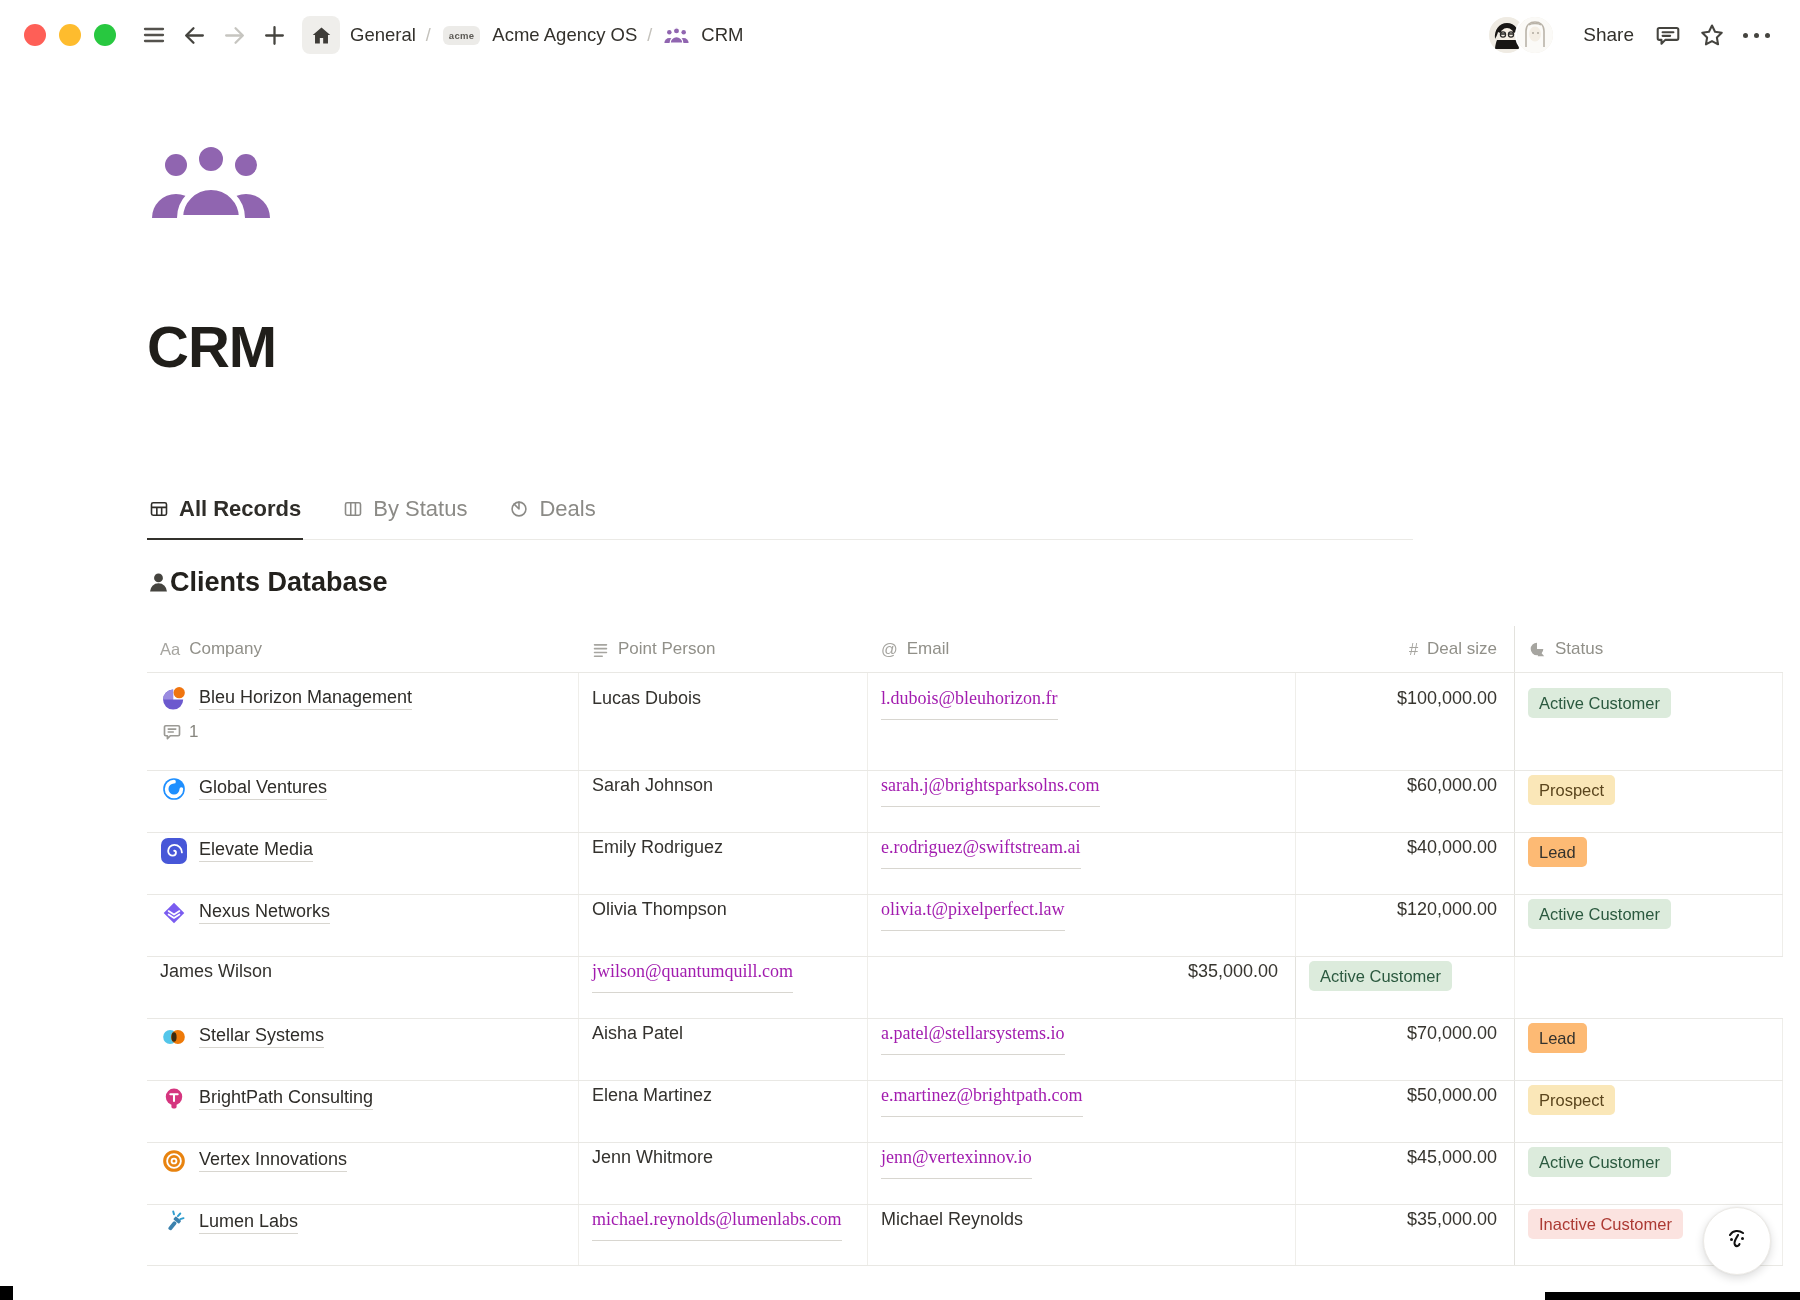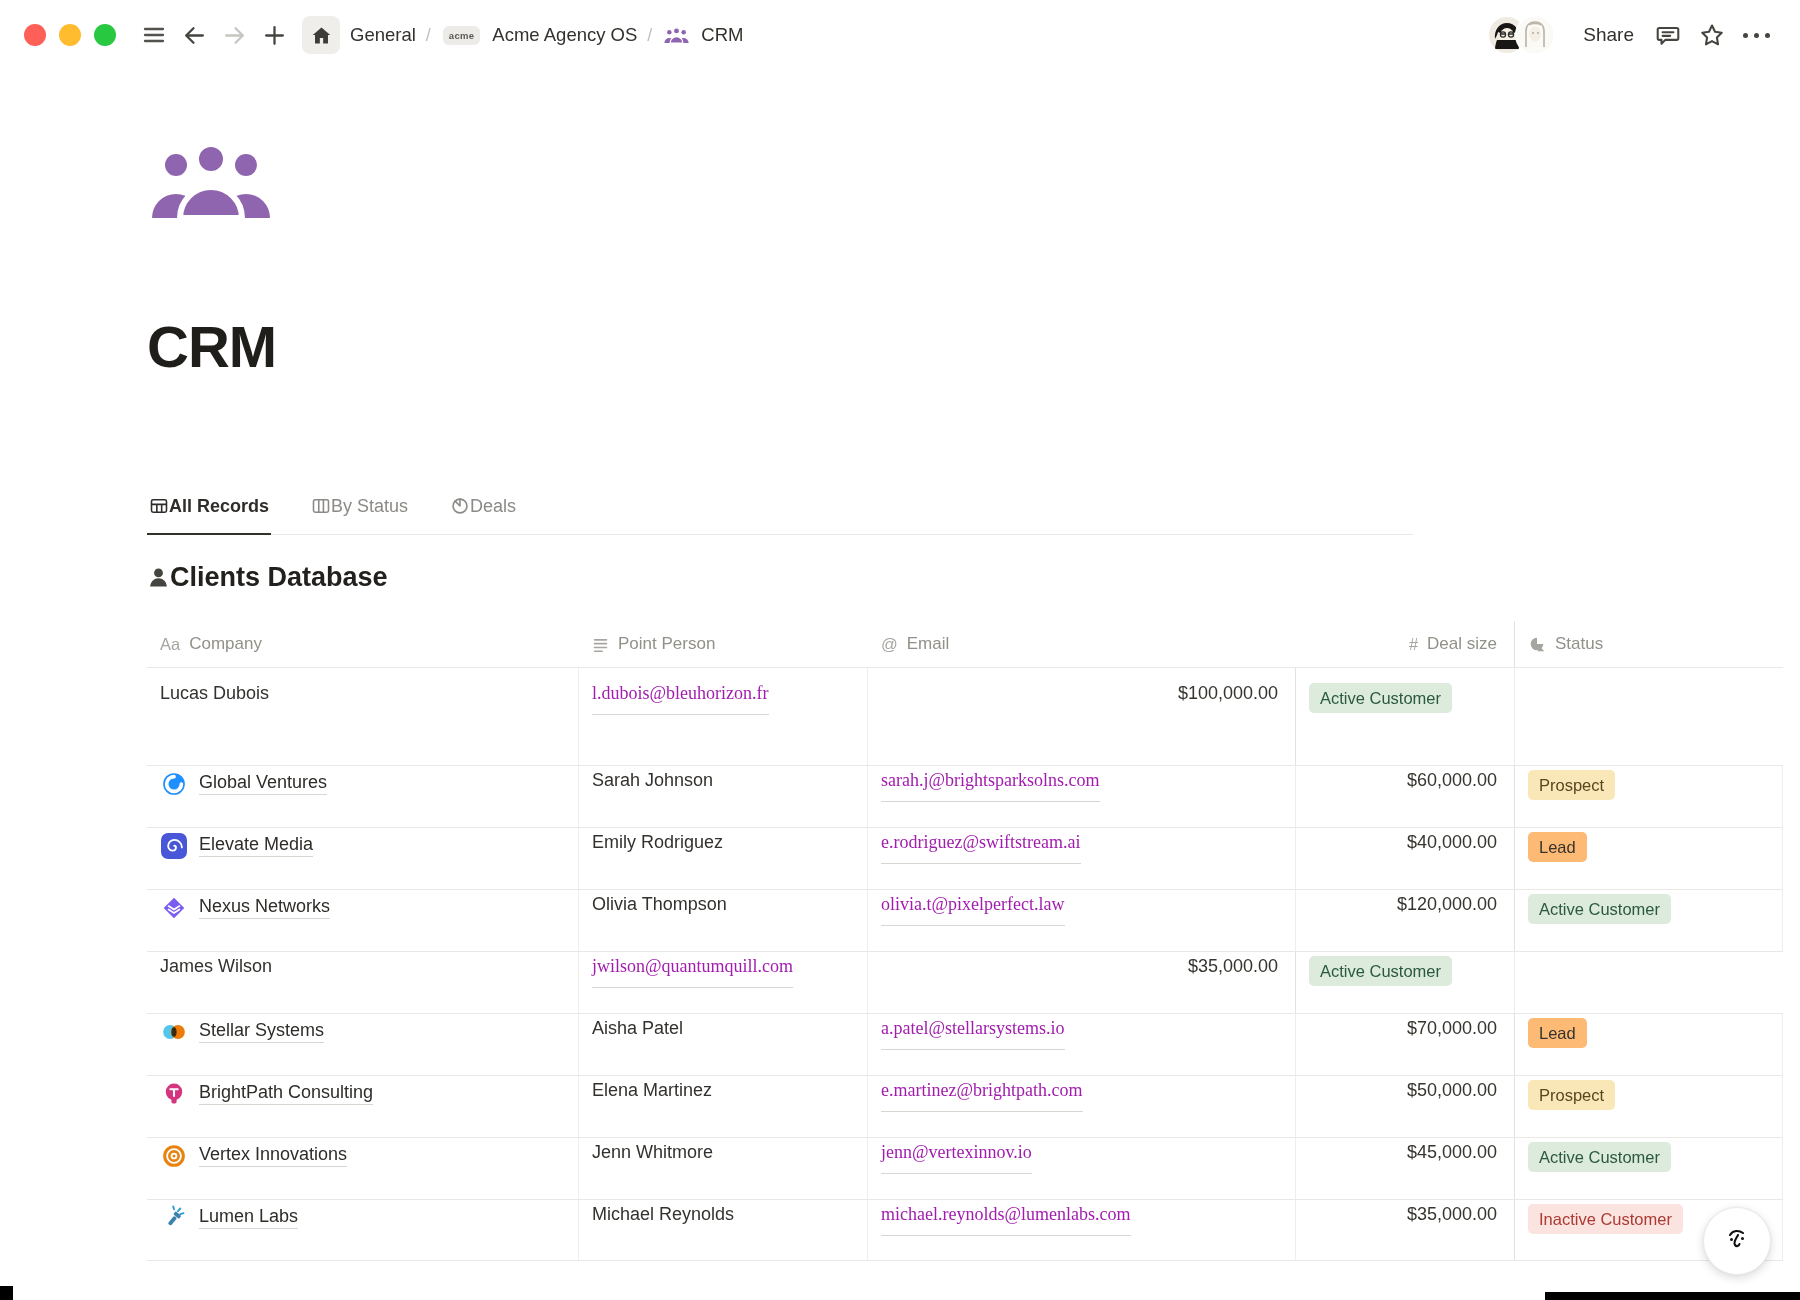--- a/index.html
+++ b/index.html
@@ -32,7 +32,7 @@
 
   
   .tabs { margin-top:108px; width:1266px; border-bottom:1px solid #EBEAE6; display:flex; gap:38px; }
-  .tab { display:flex; align-items:flex-start; gap:0; font-size:18px; color:#8B8A86; padding:6px 2px 16px 2px; border-bottom:2.5px solid transparent; margin-bottom:-1px; cursor:pointer; }
+  .tab { display:flex; align-items:center; gap:10px; font-size:22px; color:#8B8A86; padding:6px 2px 16px 2px; border-bottom:2.5px solid transparent; margin-bottom:-1px; cursor:pointer; }
   .tab.active { color:#2F2D29; font-weight:600; border-bottom-color:#33312C; }
   .tab svg { flex:none; }
 

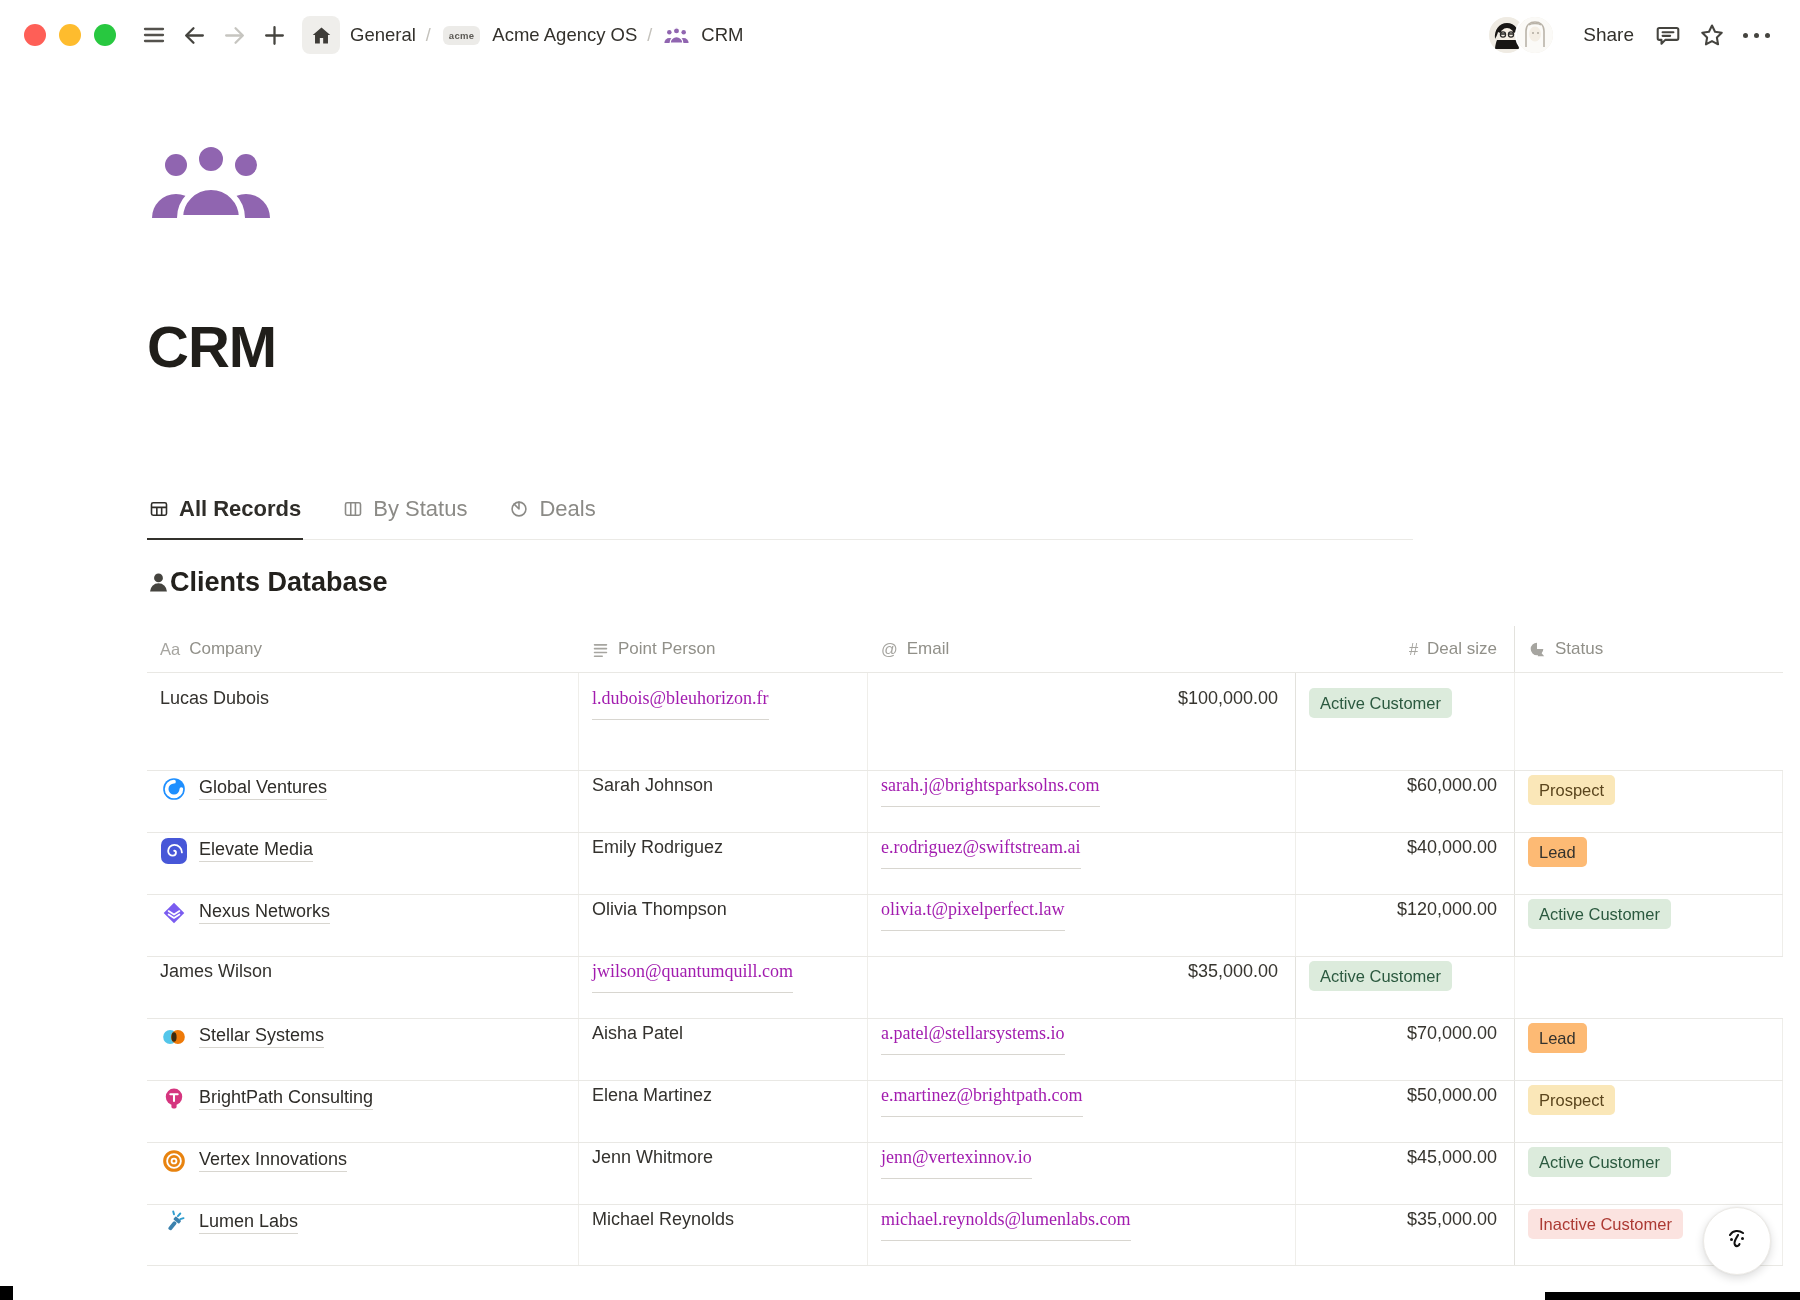--- a/index.html
+++ b/index.html
@@ -259,6 +259,27 @@
     </div>
 
     <div class="trow first">
+      <div class="cell c1">
+        <div class="company-line">
+          <span class="brand">
+            <svg width="26" height="26" viewBox="0 0 24 24">
+                <path d="M11.2 3.2a9.3 9.3 0 1 0 9.3 9.3H11.2Z" fill="#6C59CE"></path>
+                <path d="M11.2 3.2a9.3 9.3 0 0 0-9.3 9.3h9.3Z" fill="#9A8BE0"></path>
+                <circle cx="16.8" cy="6.2" r="5.2" fill="#F0750F"></circle>
+              </svg>
+          </span>
+          <span class="cname">Bleu Horizon Management</span>
+        </div>
+        <div class="comment-line">
+          <span style="display:flex;">
+            <svg width="20" height="20" viewBox="0 0 24 24" fill="none" stroke="#9B9A95" stroke-width="2" stroke-linecap="round" stroke-linejoin="round">
+                <path d="M4.5 4.5h15a1.5 1.5 0 0 1 1.5 1.5v9a1.5 1.5 0 0 1-1.5 1.5H10l-3.5 3.5v-3.5h-2A1.5 1.5 0 0 1 3 15V6a1.5 1.5 0 0 1 1.5-1.5Z"></path>
+                <path d="M7.5 8.5h9M7.5 12h6"></path>
+              </svg>
+          </span>
+          <span>1</span>
+        </div>
+      </div>
       <div class="cell c2">
           <span class="person">Lucas Dubois</span>
         </div>

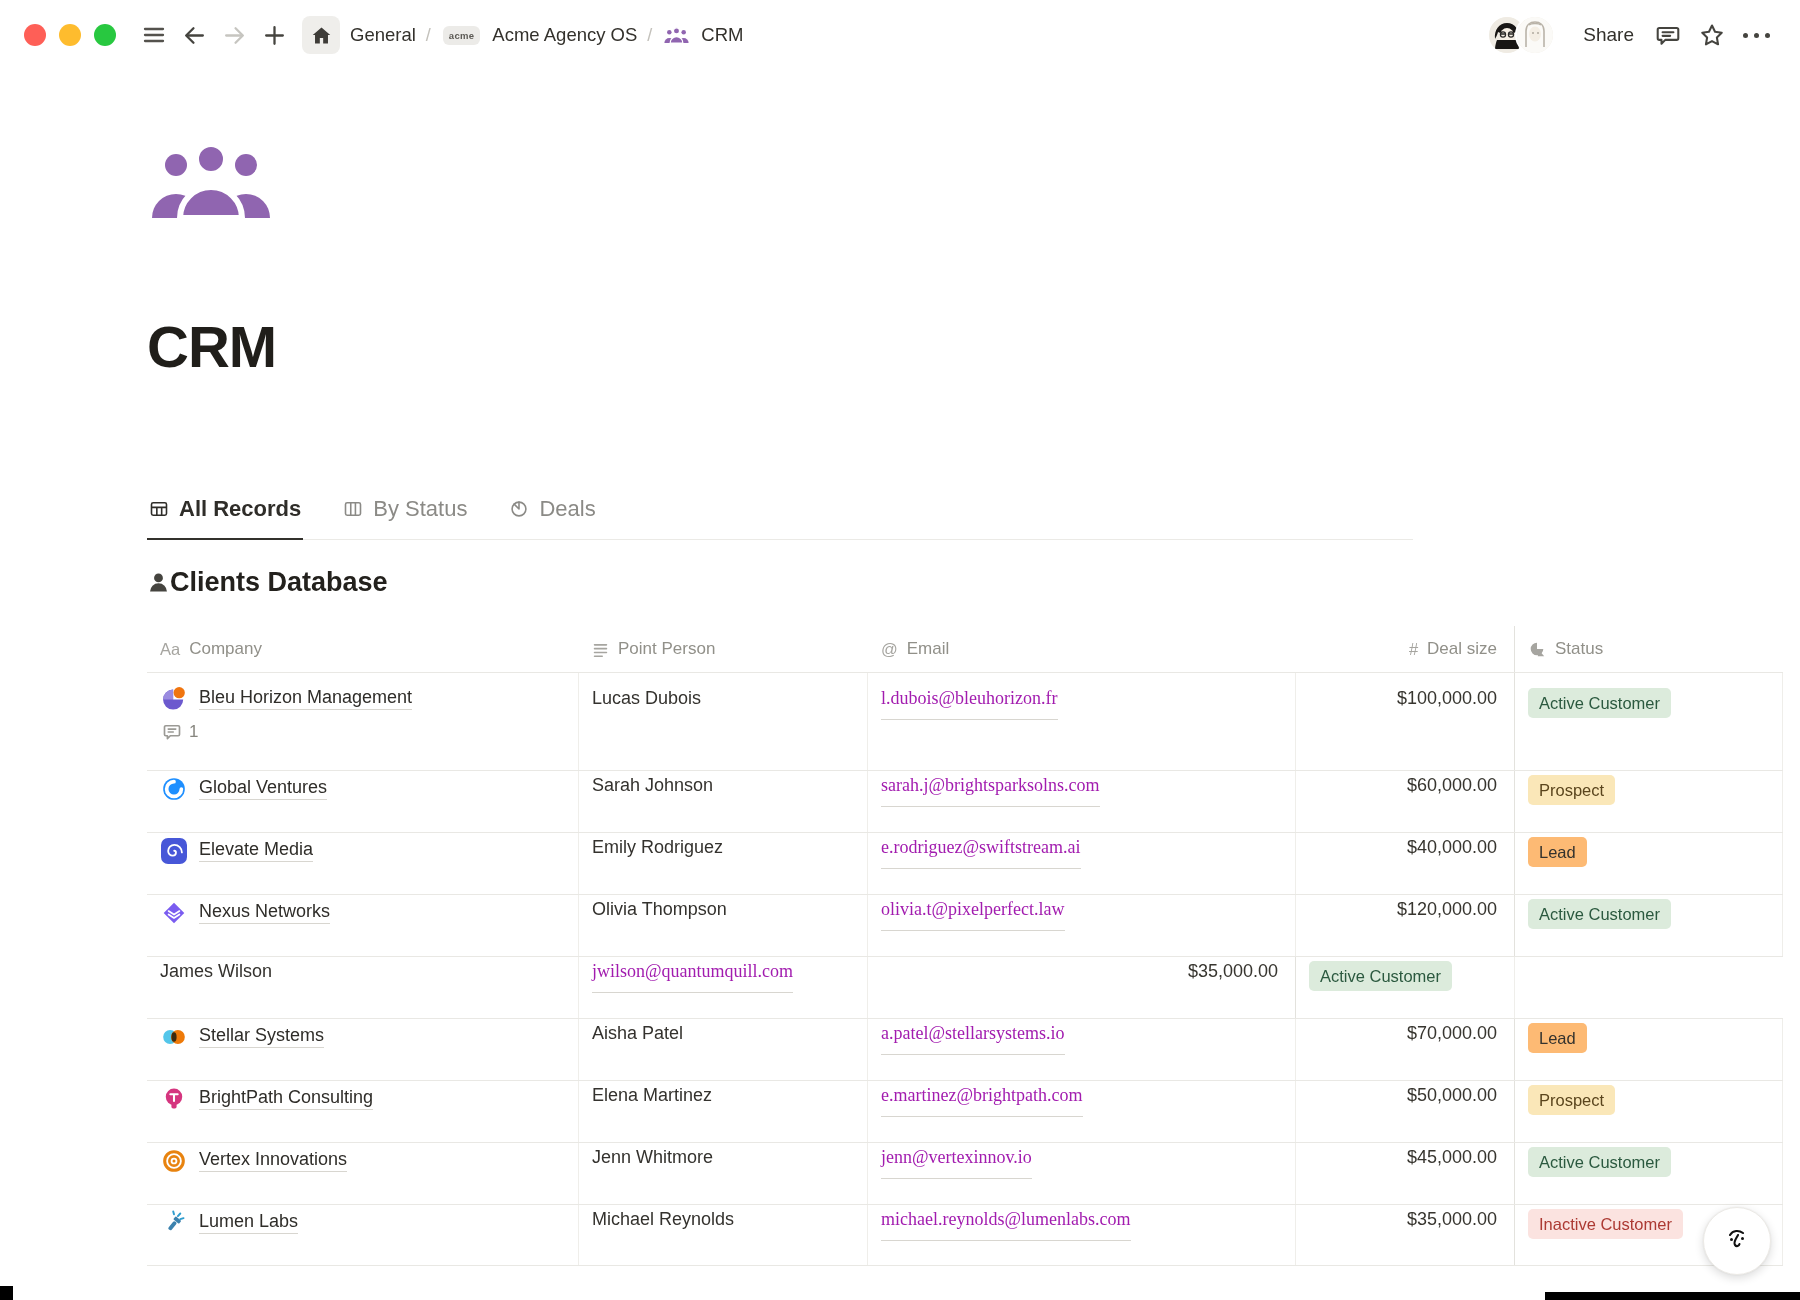--- a/index.html
+++ b/index.html
@@ -483,11 +483,11 @@
         <span class="cname">Lumen Labs</span>
       </div>
         </div>
+      <div class="cell c3">
+          <span class="email">michael.reynolds@lumenlabs.com</span>
+        </div>
       <div class="cell c2">
           <span class="person">Michael Reynolds</span>
-        </div>
-      <div class="cell c3">
-          <span class="email">michael.reynolds@lumenlabs.com</span>
         </div>
       <div class="cell deal">
           <span>$35,000.00</span>

